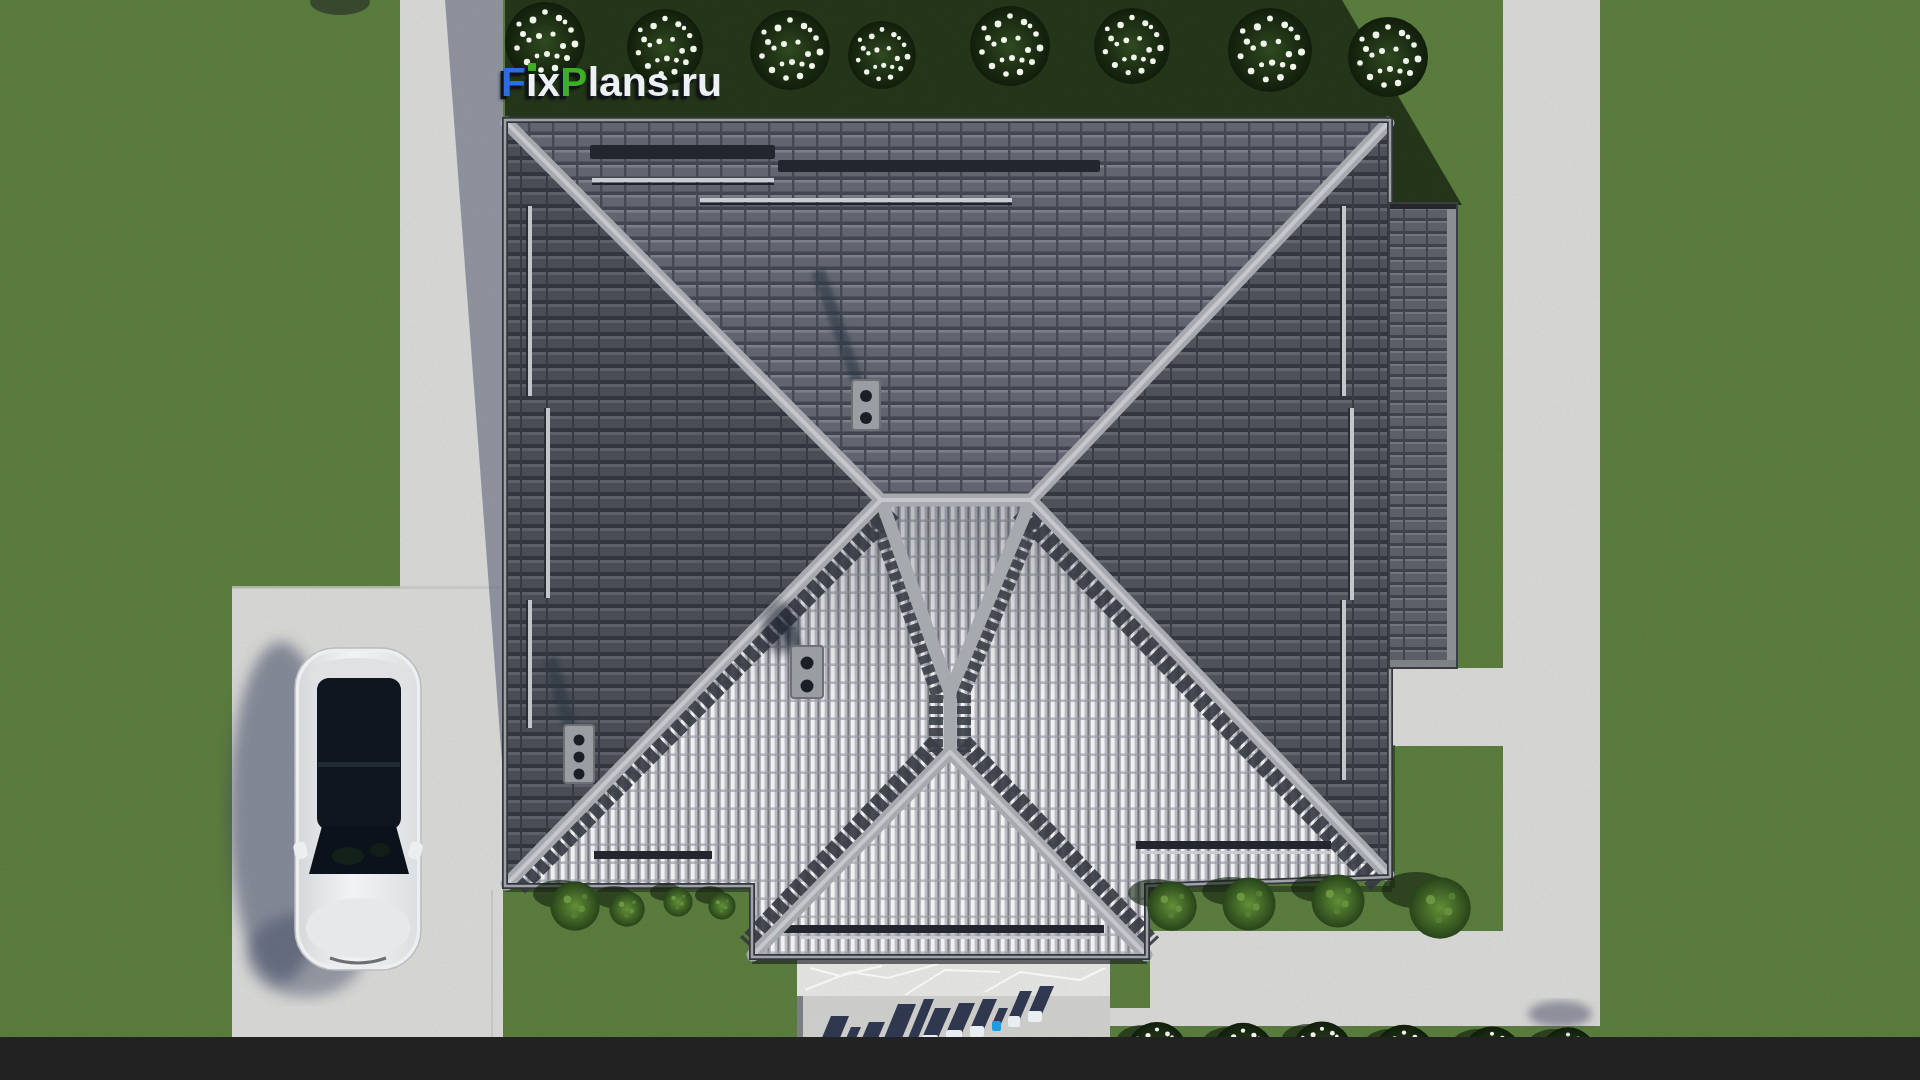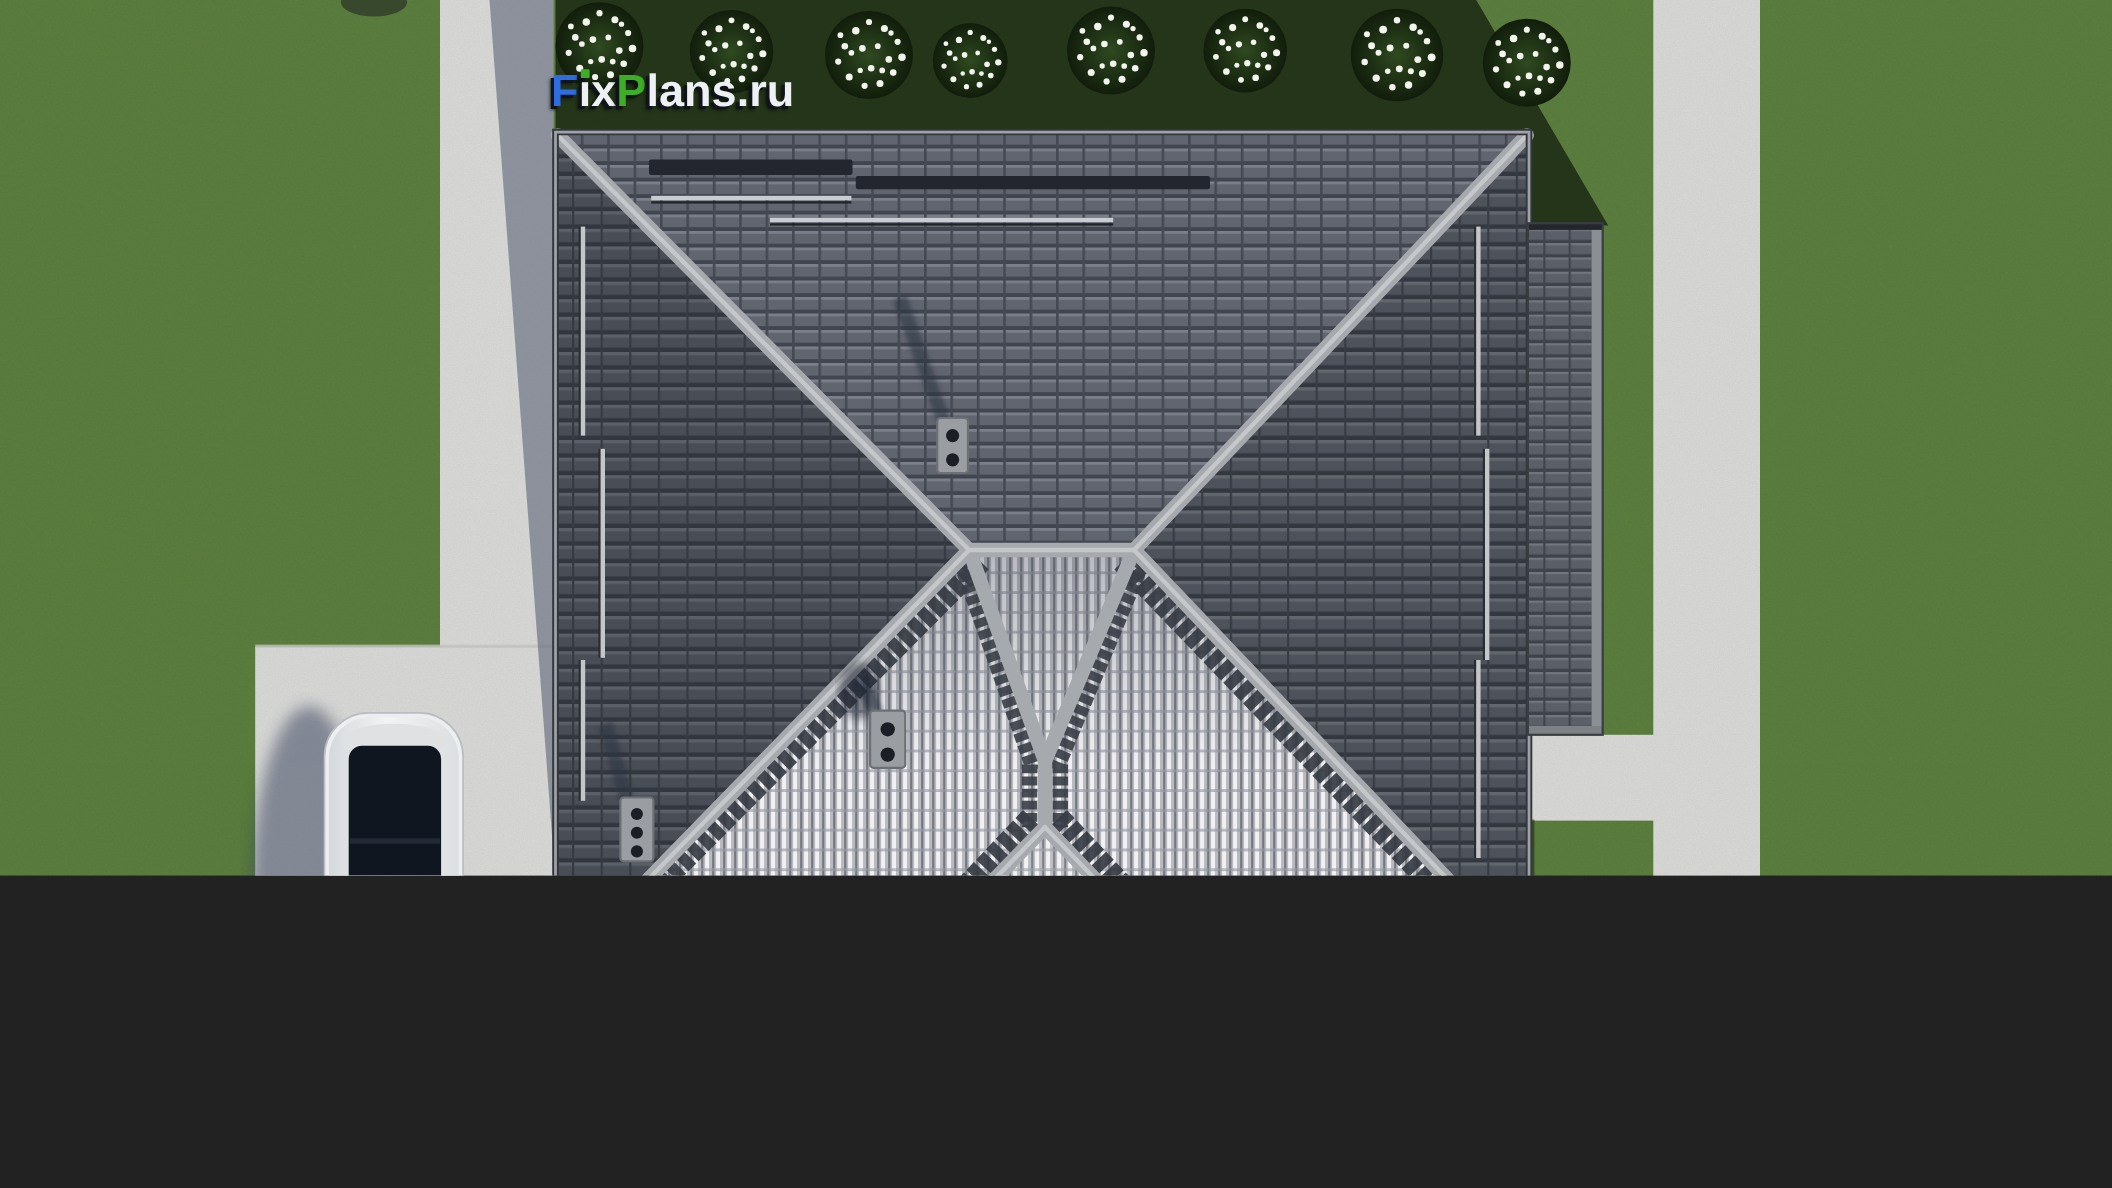--- a/index.html
+++ b/index.html
@@ -3,7 +3,7 @@
 <meta charset="utf-8">
 <style>
   html,body{margin:0;padding:0;background:#222;}
-  .stage{position:relative;width:1920px;height:796px;overflow:hidden;
+  .stage{position:relative;width:1920px;height:1037px;overflow:hidden;
          font-family:"Liberation Sans",sans-serif;}
   .stage svg{position:absolute;left:0;top:0;}
   

